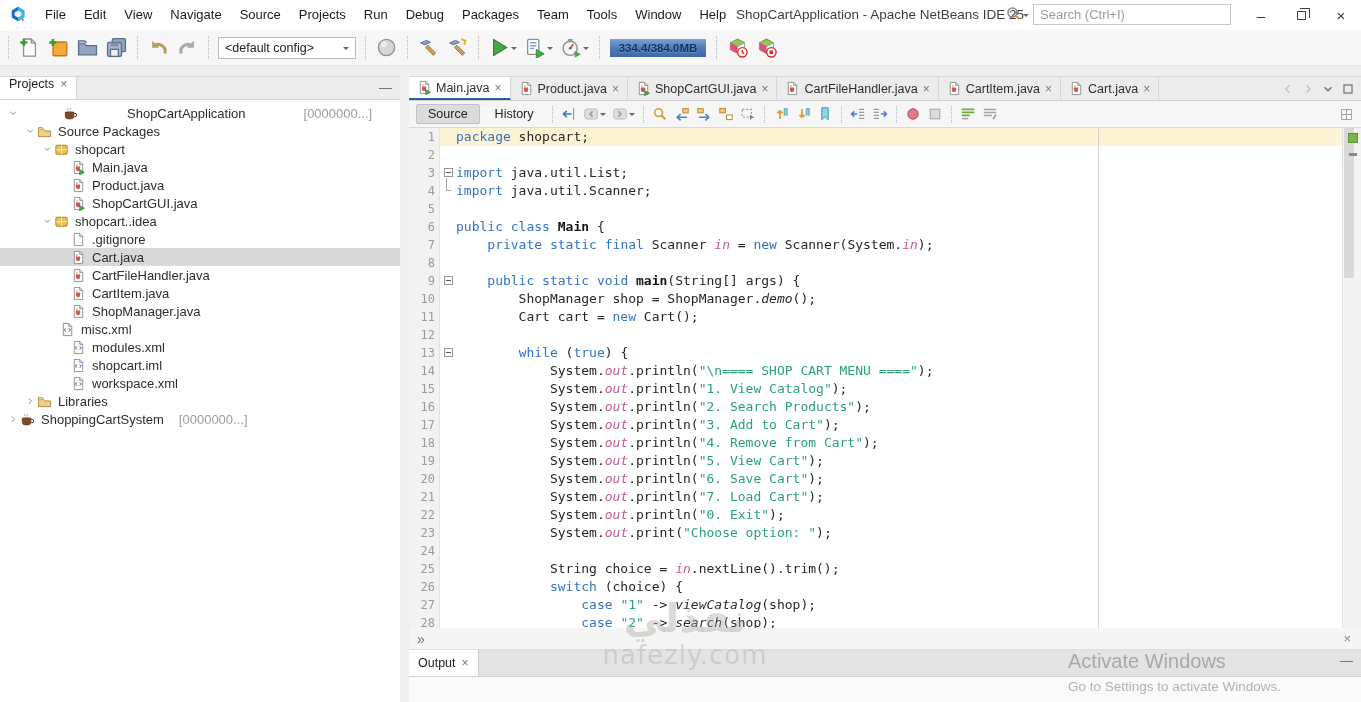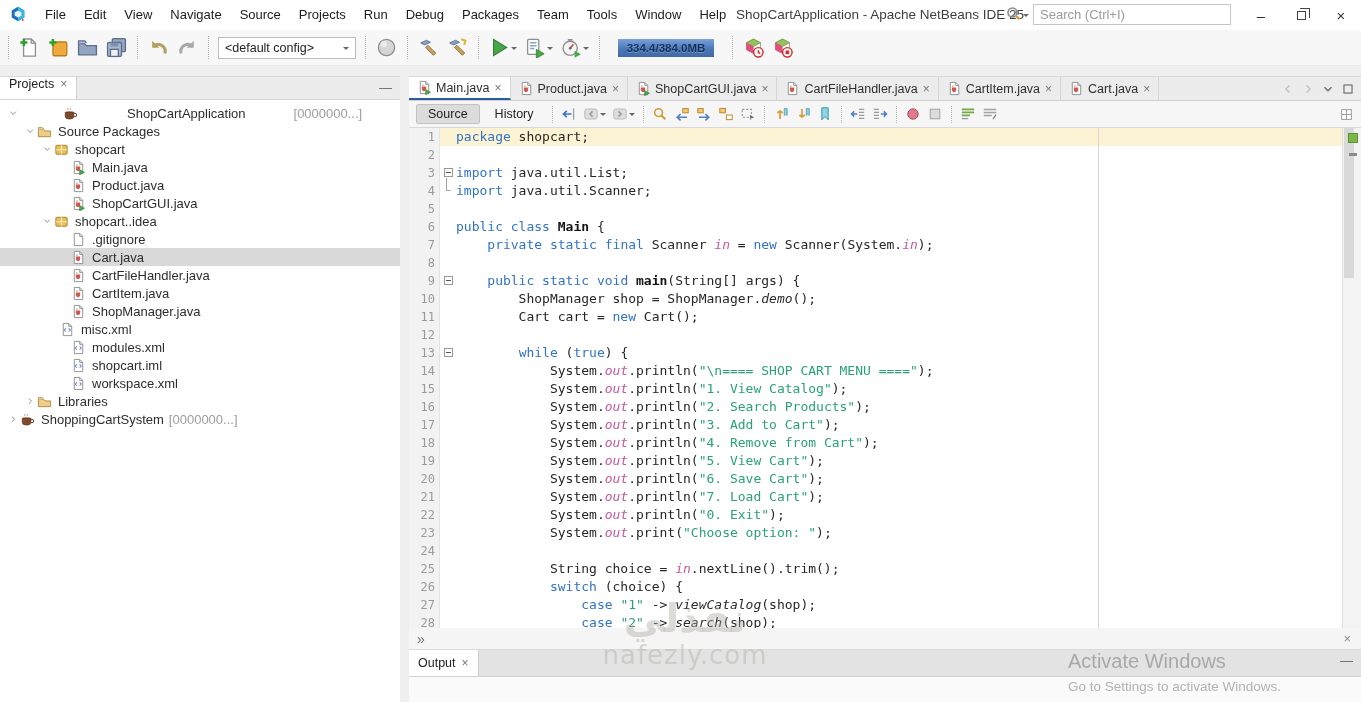--- a/index.html
+++ b/index.html
@@ -33,7 +33,7 @@
   .tbtn .ic svg{width:21px;height:21px;}
   .configsel{display:flex;align-items:center;justify-content:space-between;width:138px;height:22px;background:#fff;
              border:1px solid #bdbdbd;padding:0 6px;font-size:12.5px;color:#222;margin:0 3px;}
-  .mem{width:96px;height:18px;margin:0 12px;background:linear-gradient(180deg,#7ba2d6 0%,#4a77b8 55%,#3f69a8 100%);
+  .mem{width:96px;height:18px;margin:0 4px;background:linear-gradient(180deg,#7ba2d6 0%,#4a77b8 55%,#3f69a8 100%);
        color:#12315c;font-weight:bold;font-size:11.5px;display:flex;align-items:center;justify-content:center;
        text-shadow:0 1px 0 rgba(255,255,255,.25);}
 

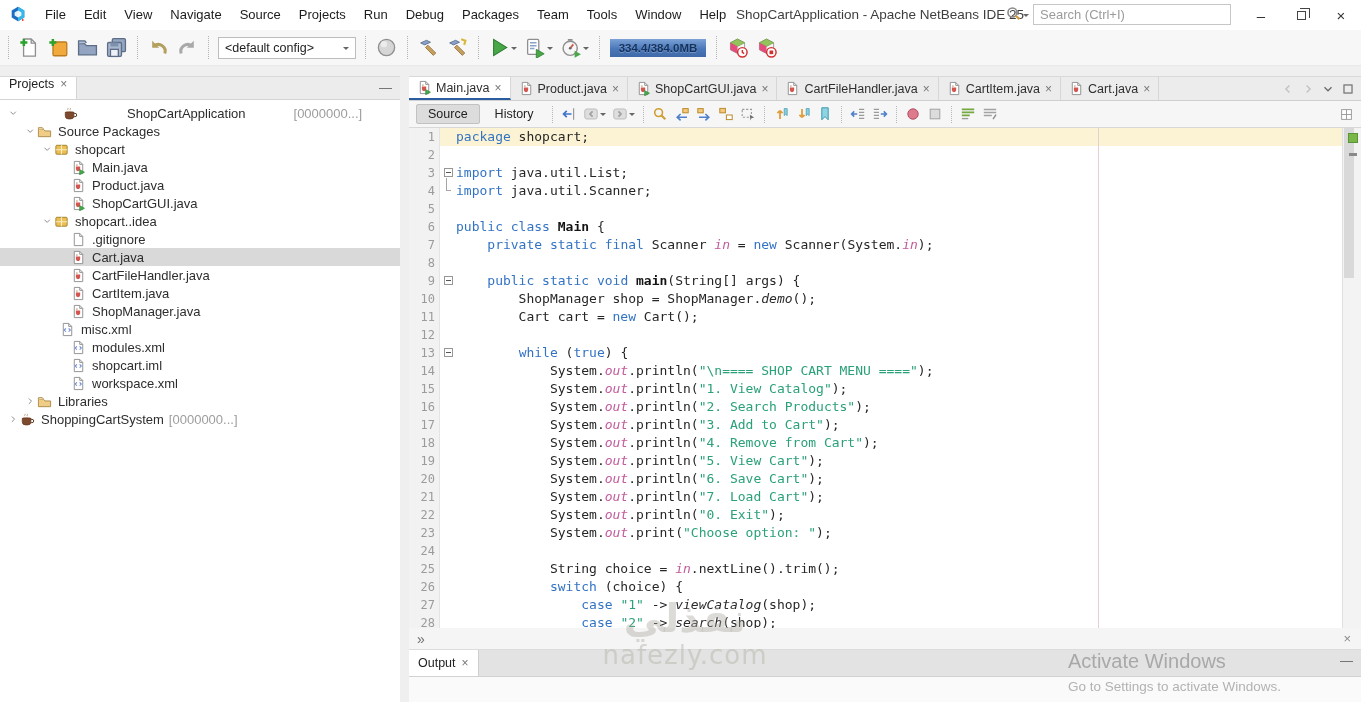--- a/index.html
+++ b/index.html
@@ -52,7 +52,7 @@
   .ticon{width:17px;display:inline-flex;}
   .ticon svg{width:15px;height:15px;}
   .tlabel{margin-left:4px;}
-  .tbadge{margin-left:5px;color:#9d9d9d;}
+  .tbadge{margin-left:15px;color:#9d9d9d;}
 
   .splitter{width:9px;background:#efefef;}
 

